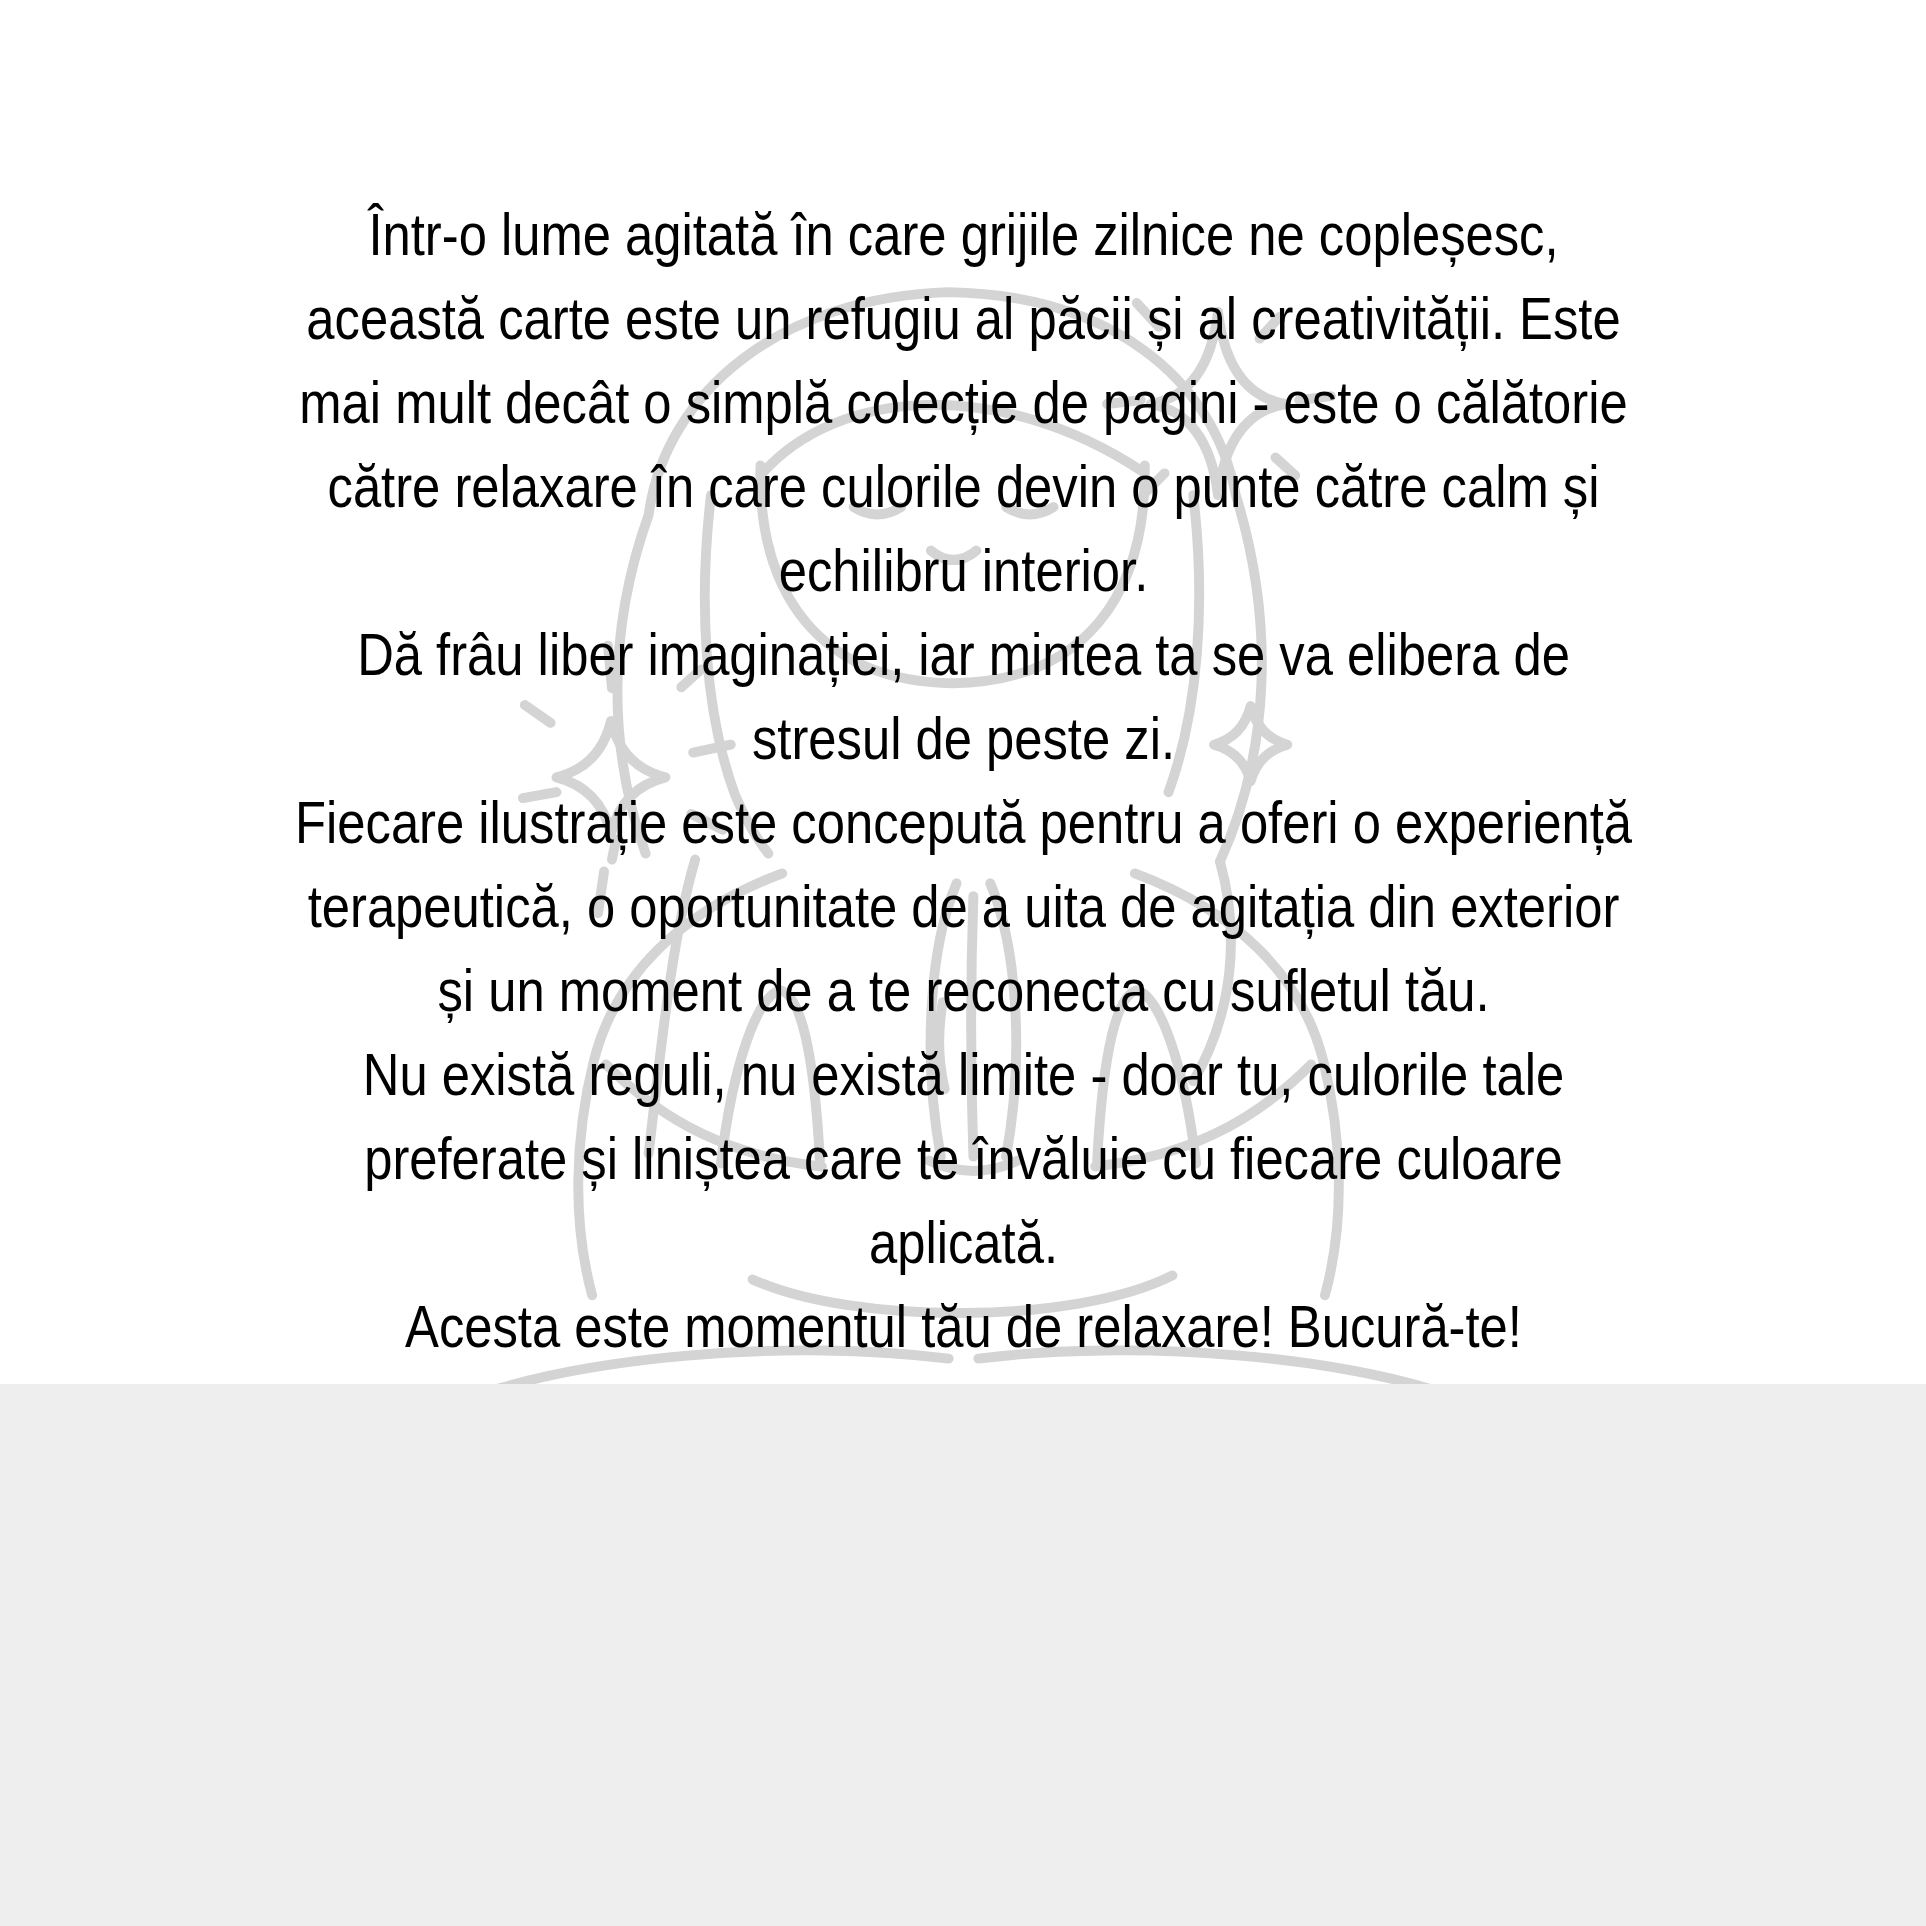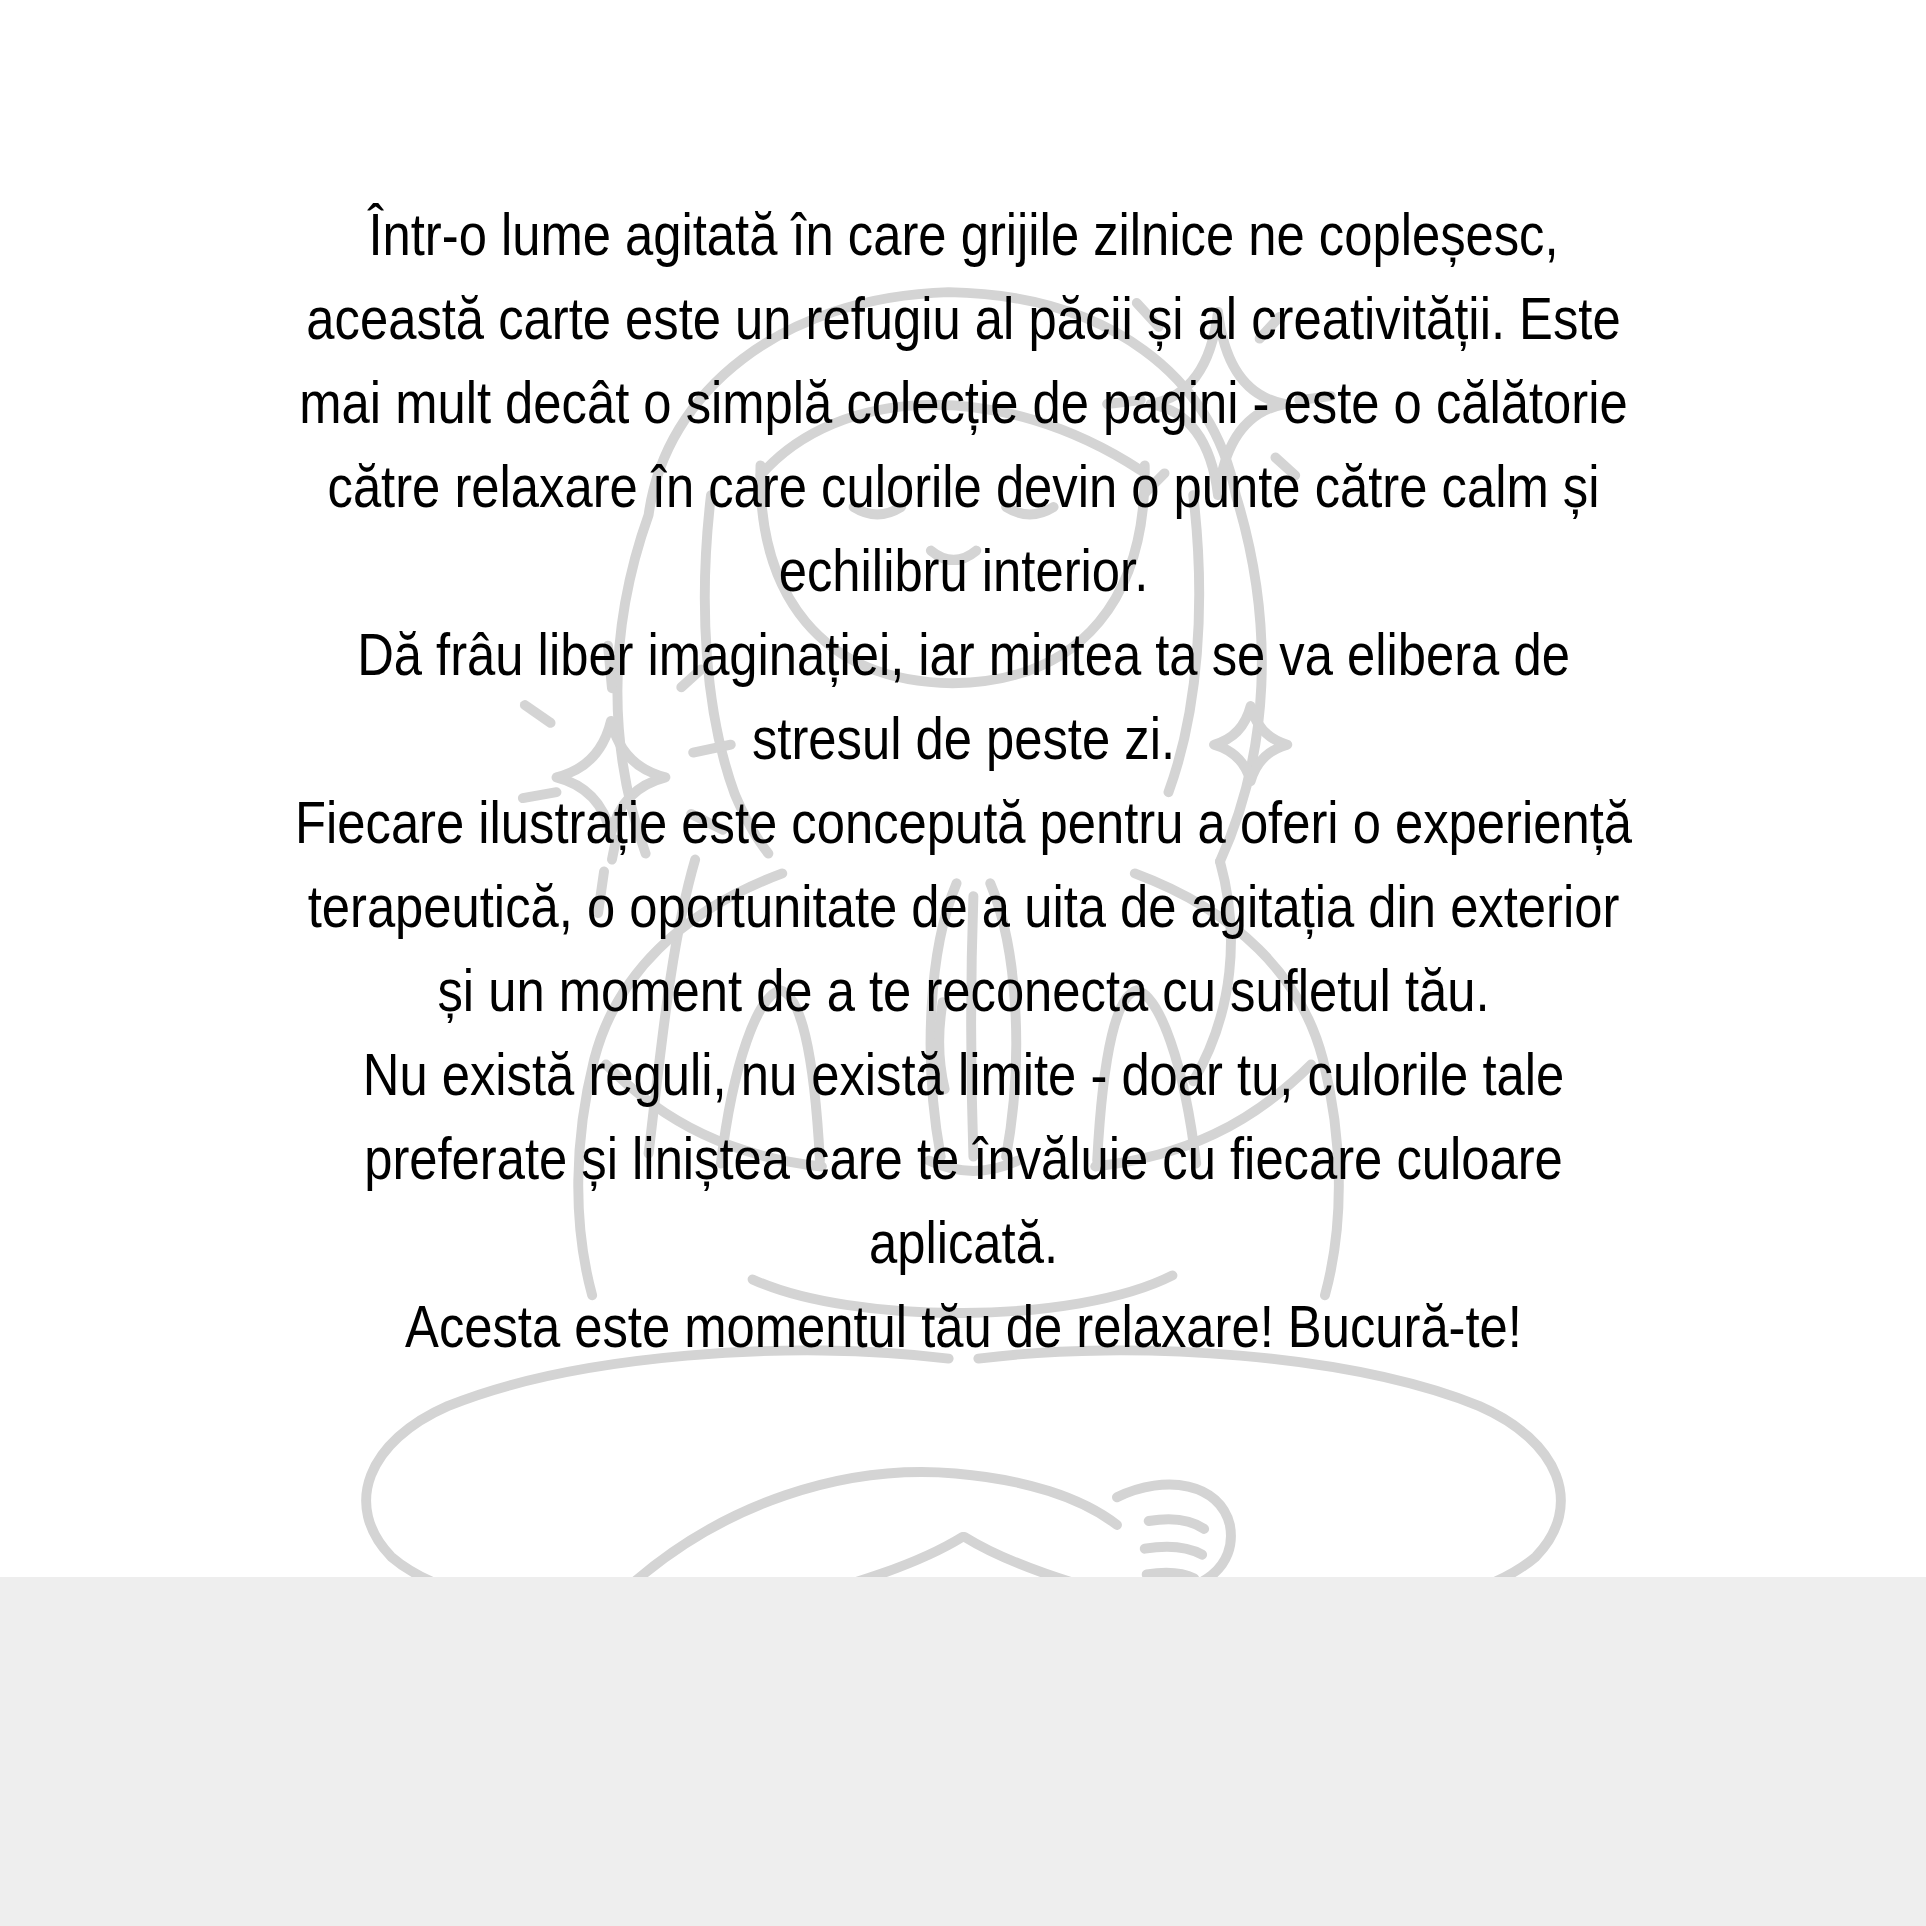--- a/index.html
+++ b/index.html
@@ -10,7 +10,7 @@
   html,body{margin:0;padding:0;background:#eee;}
   .canvas{
     position:relative;
-    width:1927px;height:1577px;
+    width:1927px;height:1384px;
     background:var(--bg);
     overflow:hidden;
     font-family:"Liberation Sans", sans-serif;

